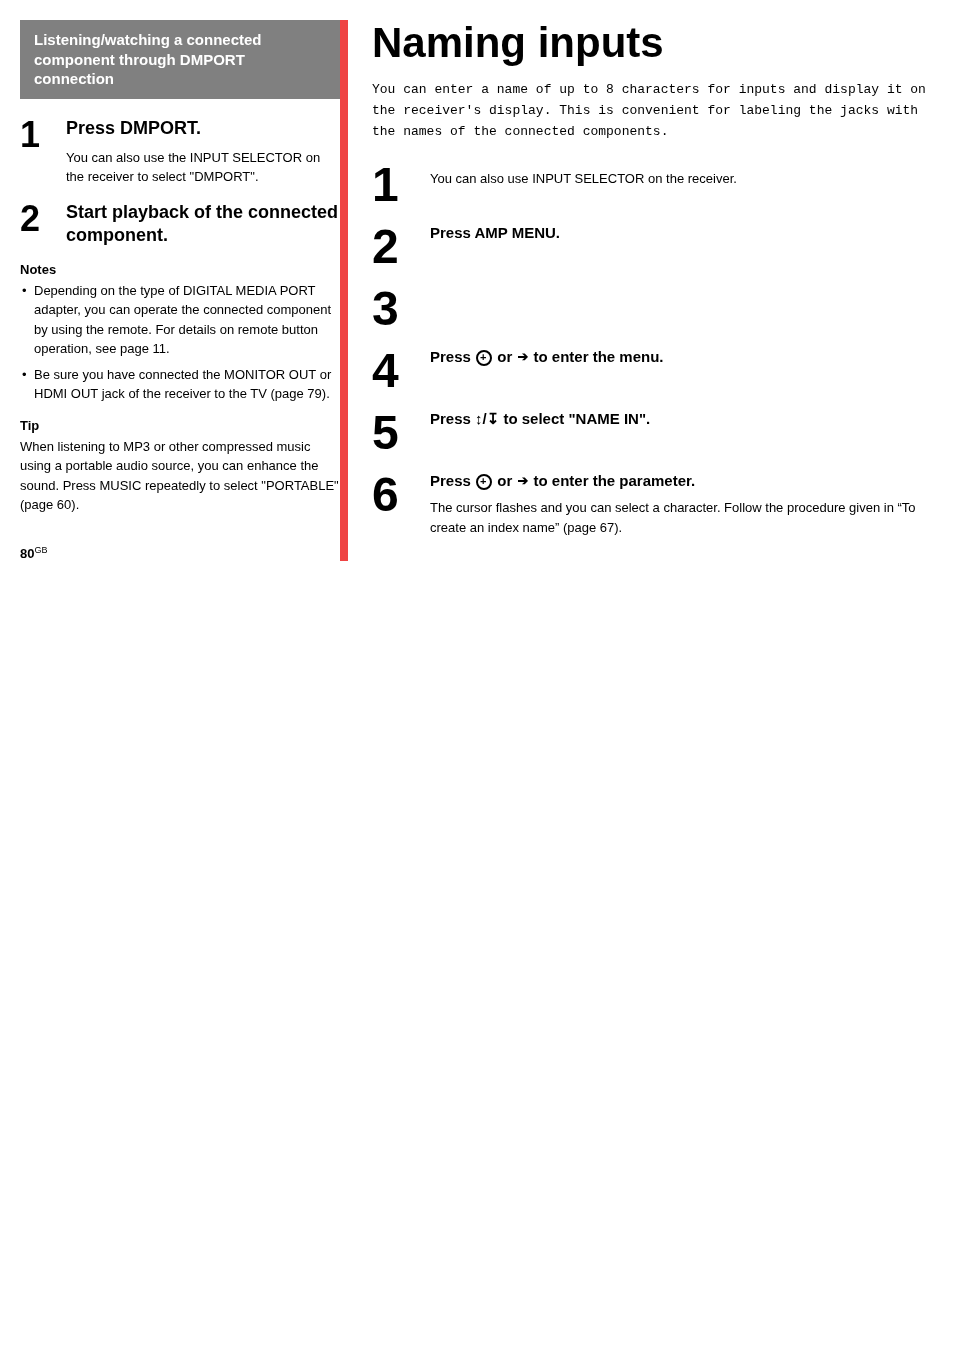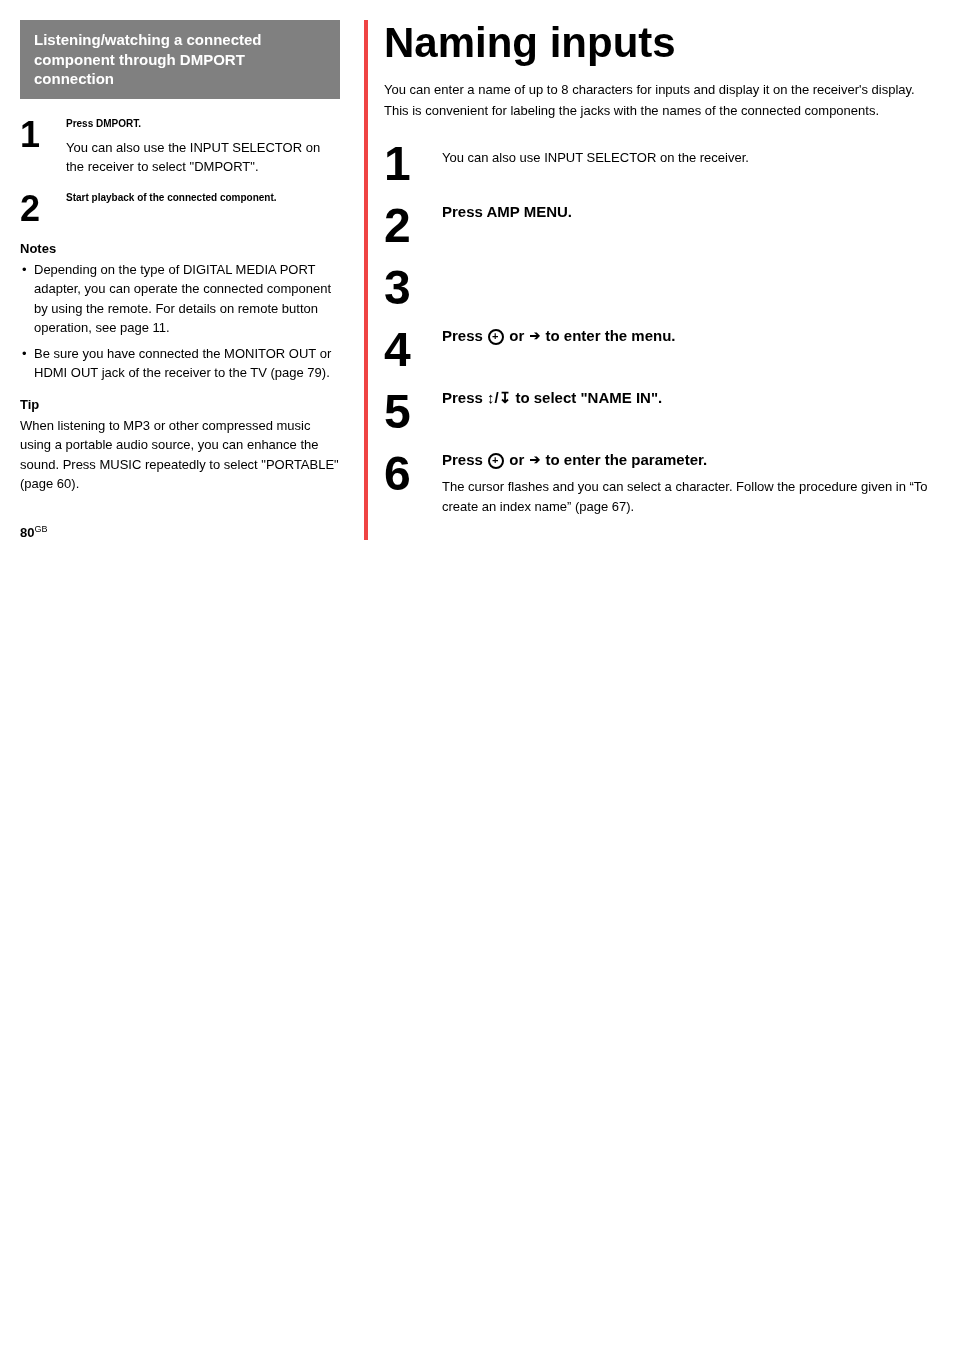--- a/index.html
+++ b/index.html
@@ -16,7 +16,6 @@
 
     .page-layout {
       display: flex;
-      gap: 24px;
       width: 100%;
     }
 

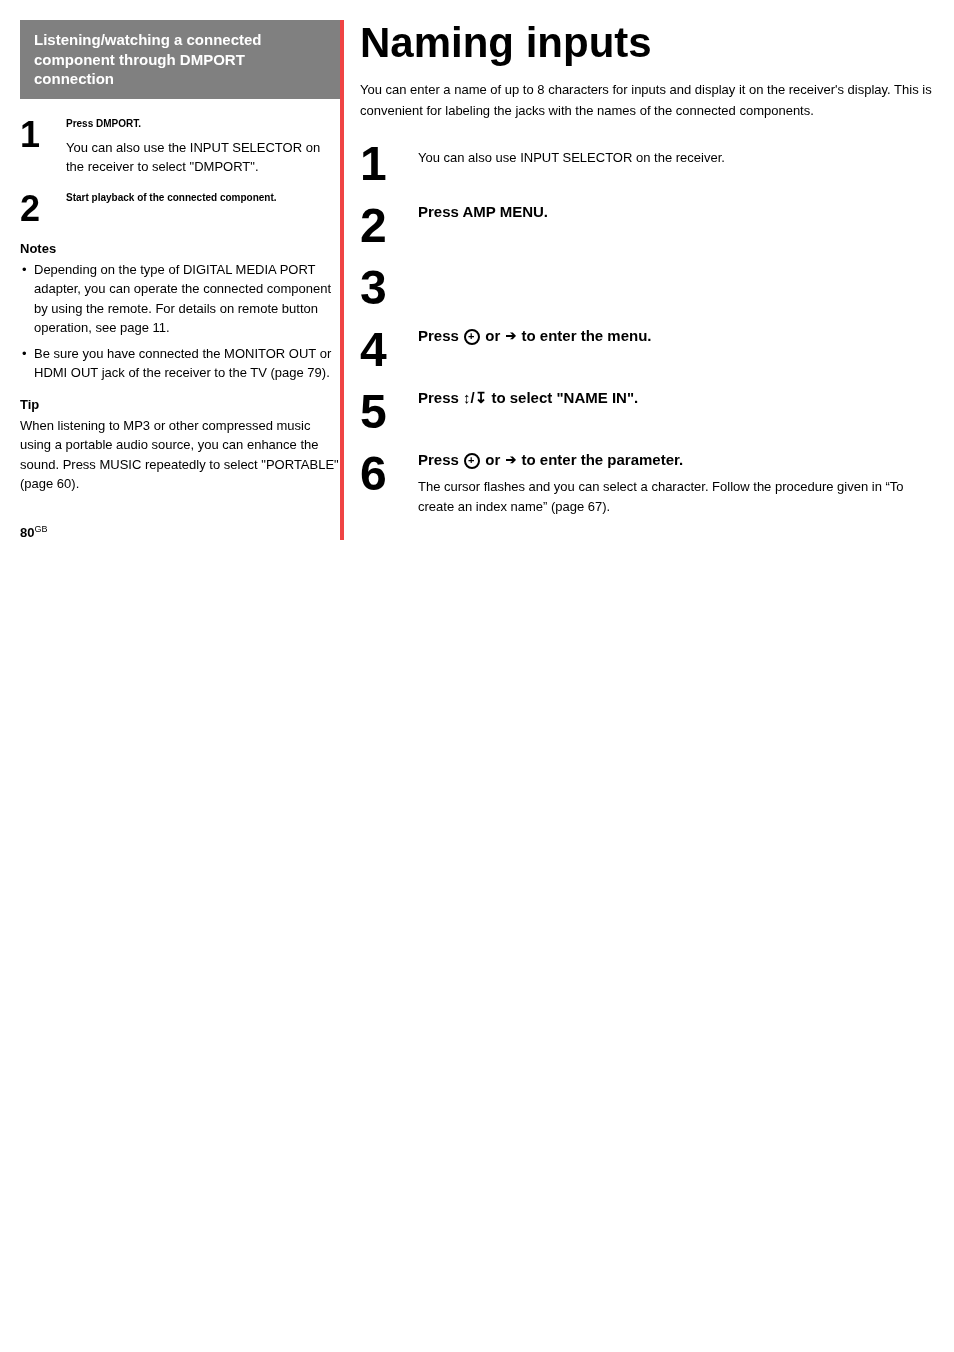--- a/index.html
+++ b/index.html
@@ -28,8 +28,8 @@
     
     .right-col {
       flex: 1;
-      border-left: 4px solid #ef4444;
-      padding-left: 16px;
+      border-left: 8px solid #ef4444;
+      padding-left: 24px;
     }
 
     

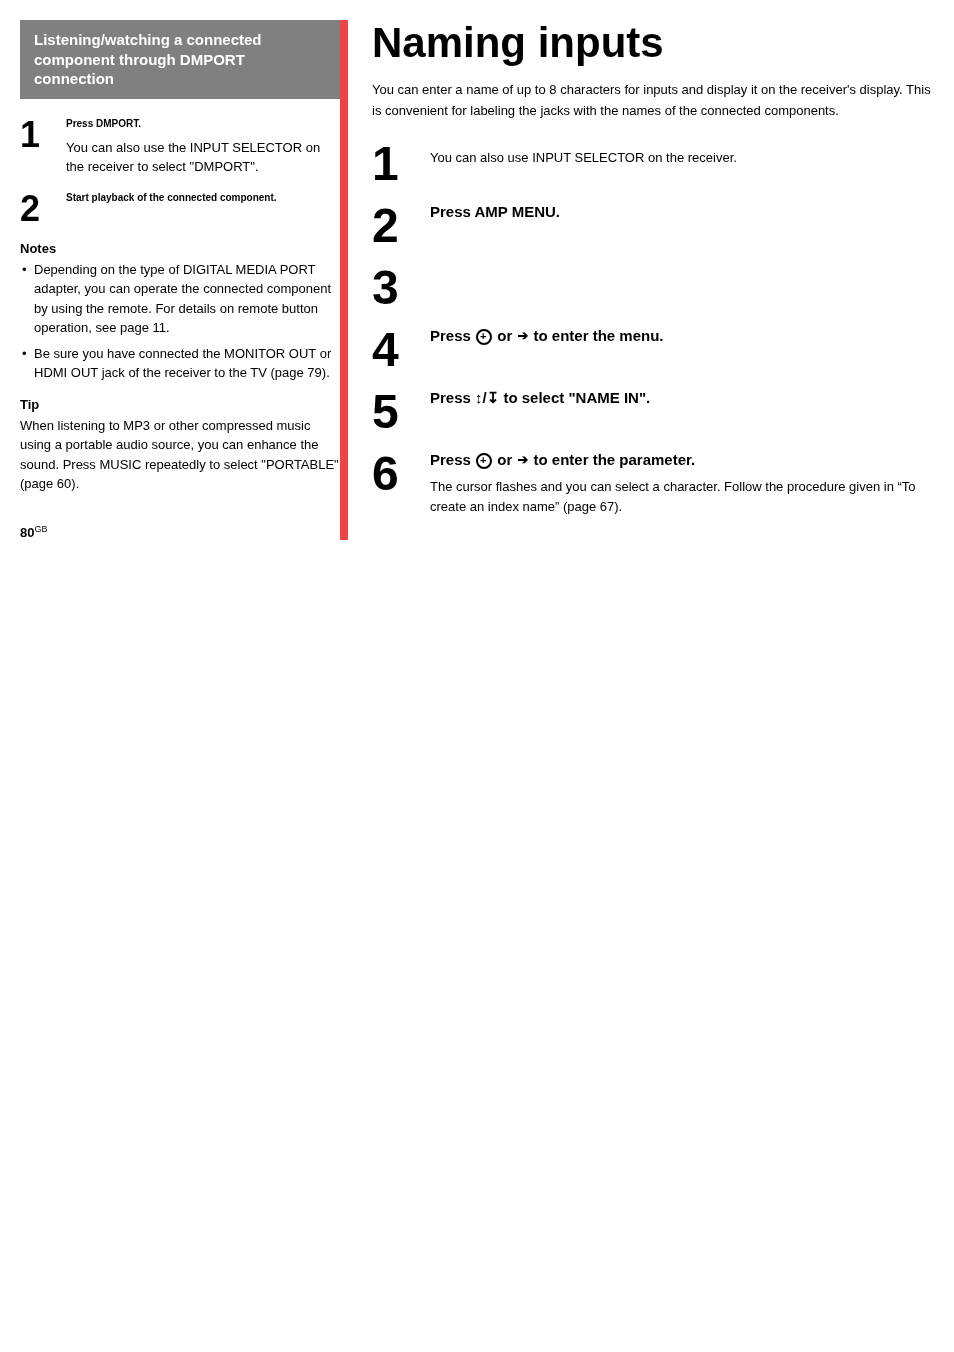--- a/index.html
+++ b/index.html
@@ -139,6 +139,7 @@
       font-size: 13px;
       line-height: 1.6;
       margin-bottom: 18px;
+      font-family: Liberation Mono, monospace;
     }
 
     

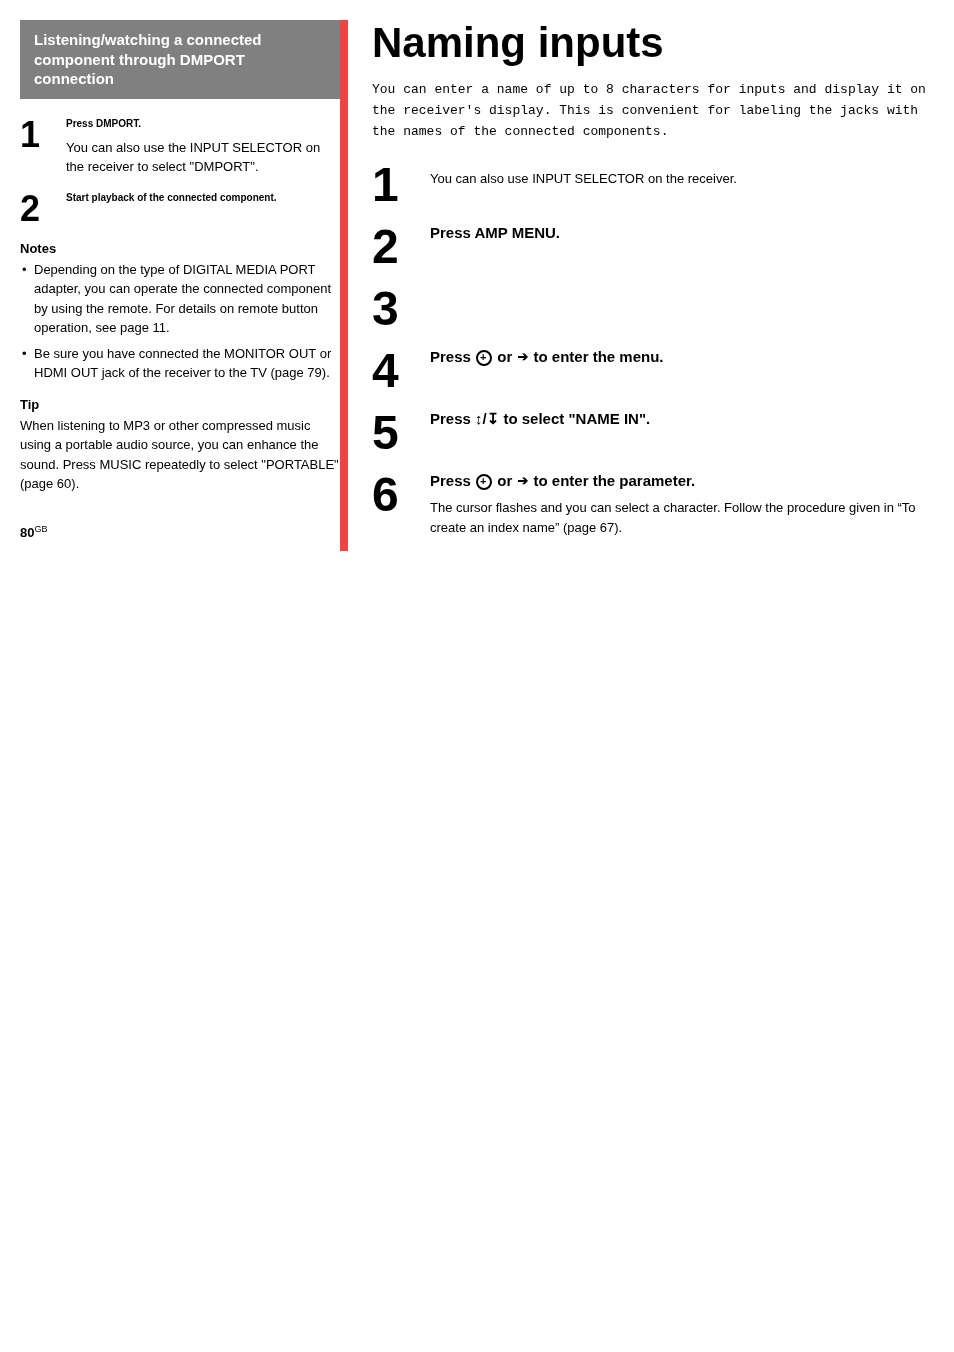--- a/index.html
+++ b/index.html
@@ -71,7 +71,7 @@
     }
 
     .step-title {
-      font-size: 10px;
+      font-size: 18px;
       font-weight: bold;
       line-height: 1.3;
     }

